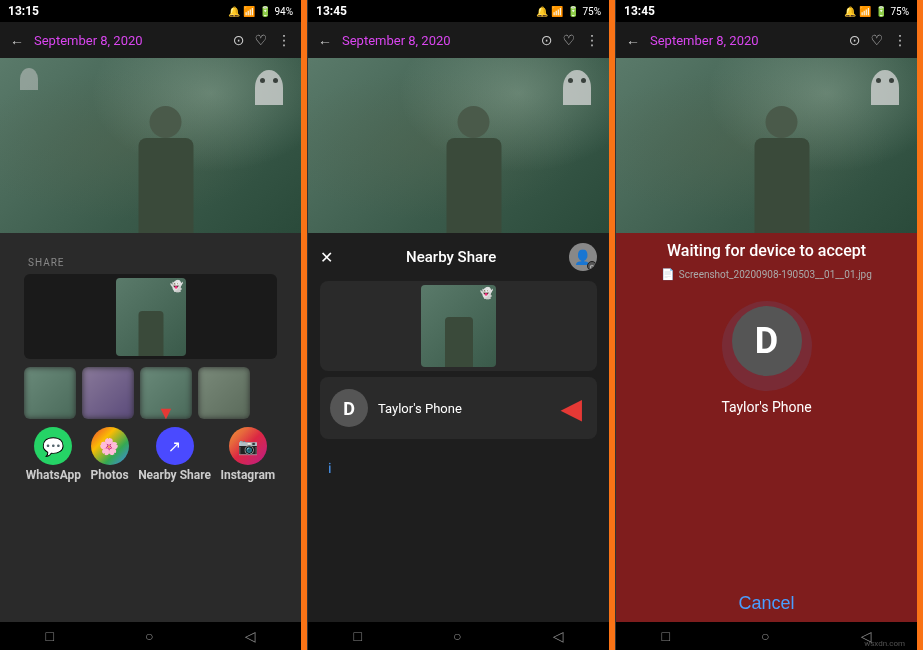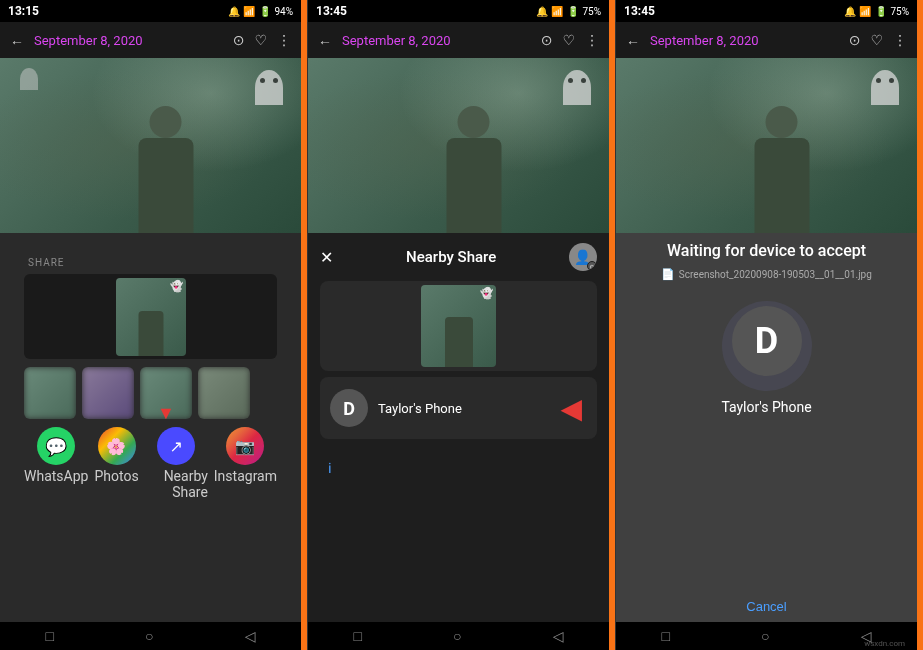--- a/index.html
+++ b/index.html
@@ -316,7 +316,7 @@
 
     
     .waiting-panel {
-      background: #404040;
+      background: #7f1d1d;
       flex: 1;
       display: flex;
       flex-direction: column;

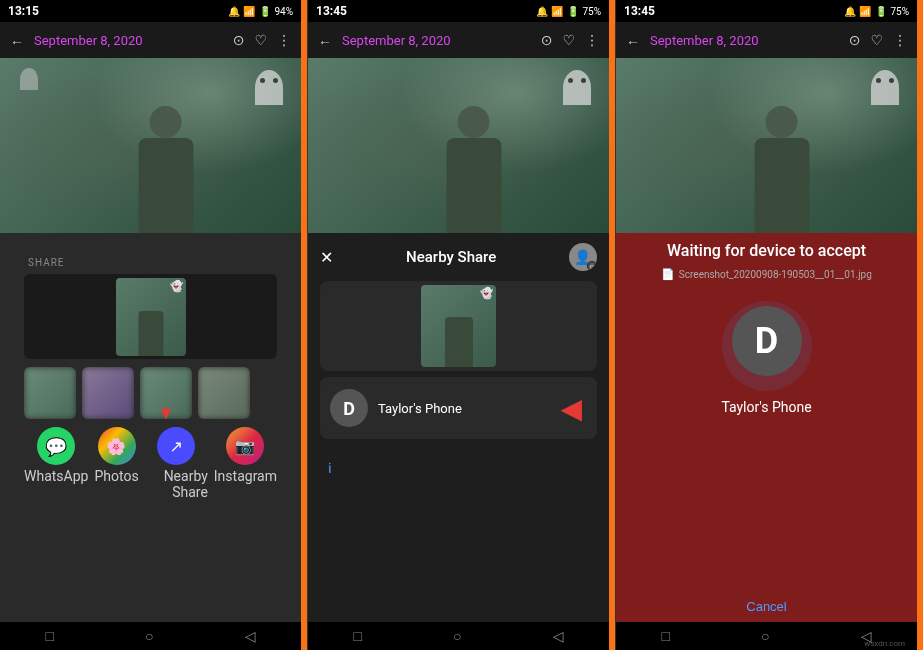--- a/index.html
+++ b/index.html
@@ -172,8 +172,9 @@
     }
     .share-icon-label {
       color: #ccc;
-      font-size: 14px;
-      text-align: right;
+      font-size: 12px;
+      text-align: left;
+      font-weight: bold;
     }
 
     

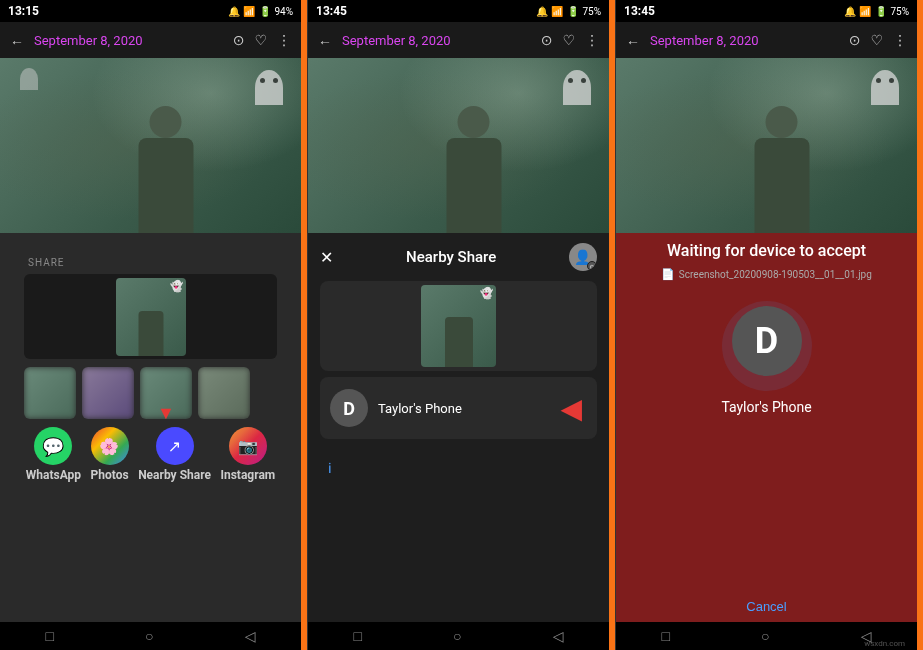--- a/index.html
+++ b/index.html
@@ -361,7 +361,7 @@
     }
     .waiting-cancel {
       color: #4a9eff;
-      font-size: 13px;
+      font-size: 18px;
       cursor: pointer;
       margin-top: auto;
     }

